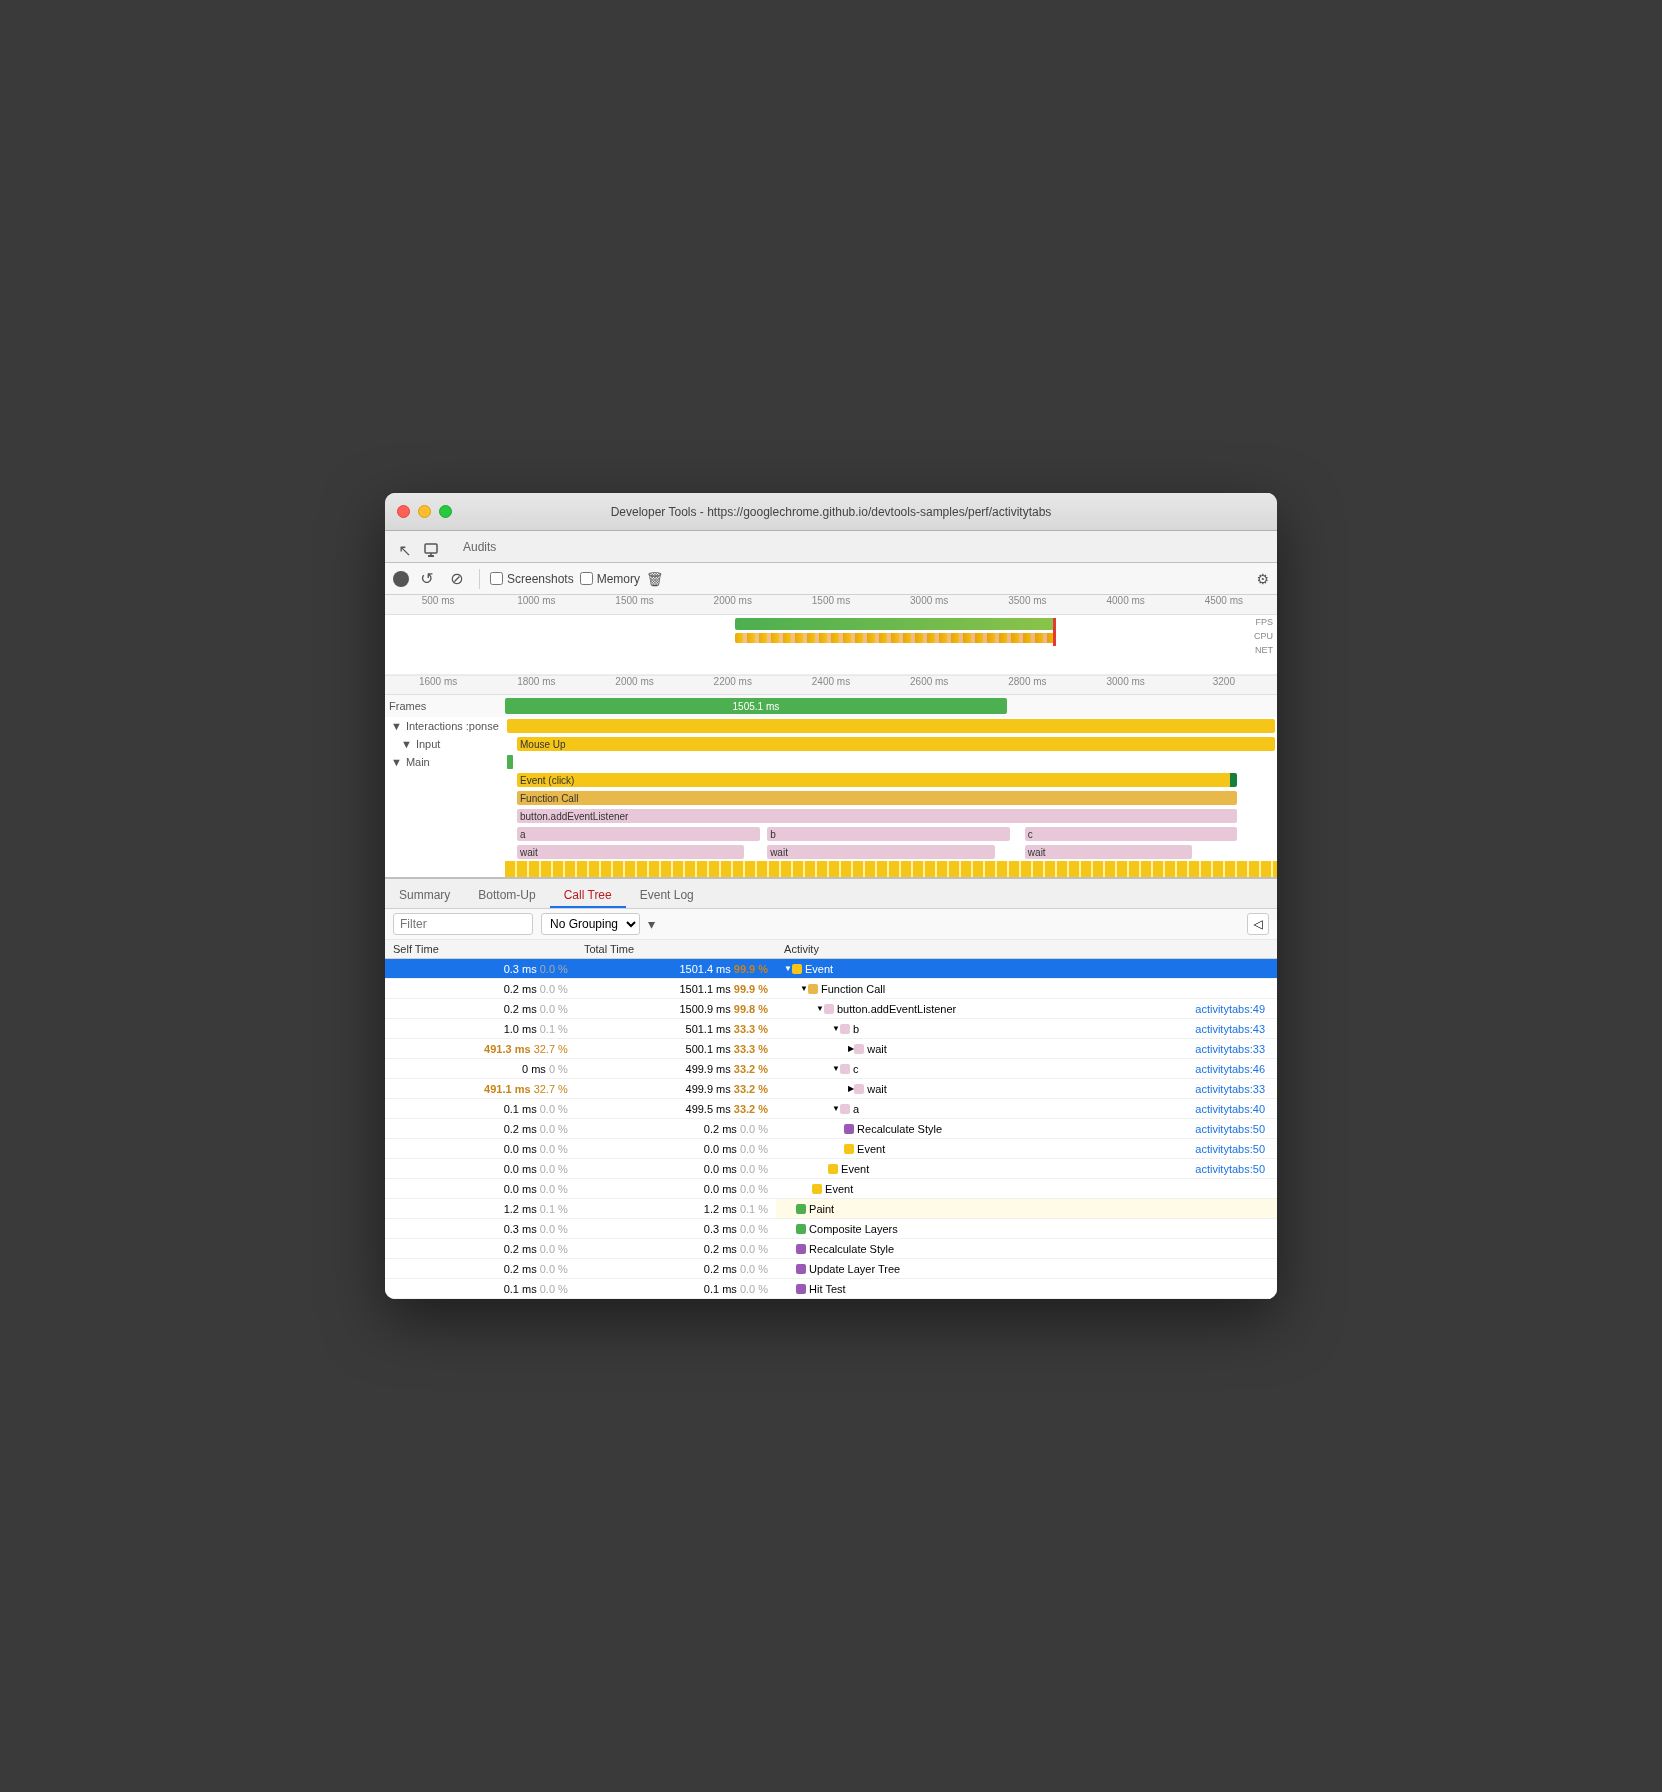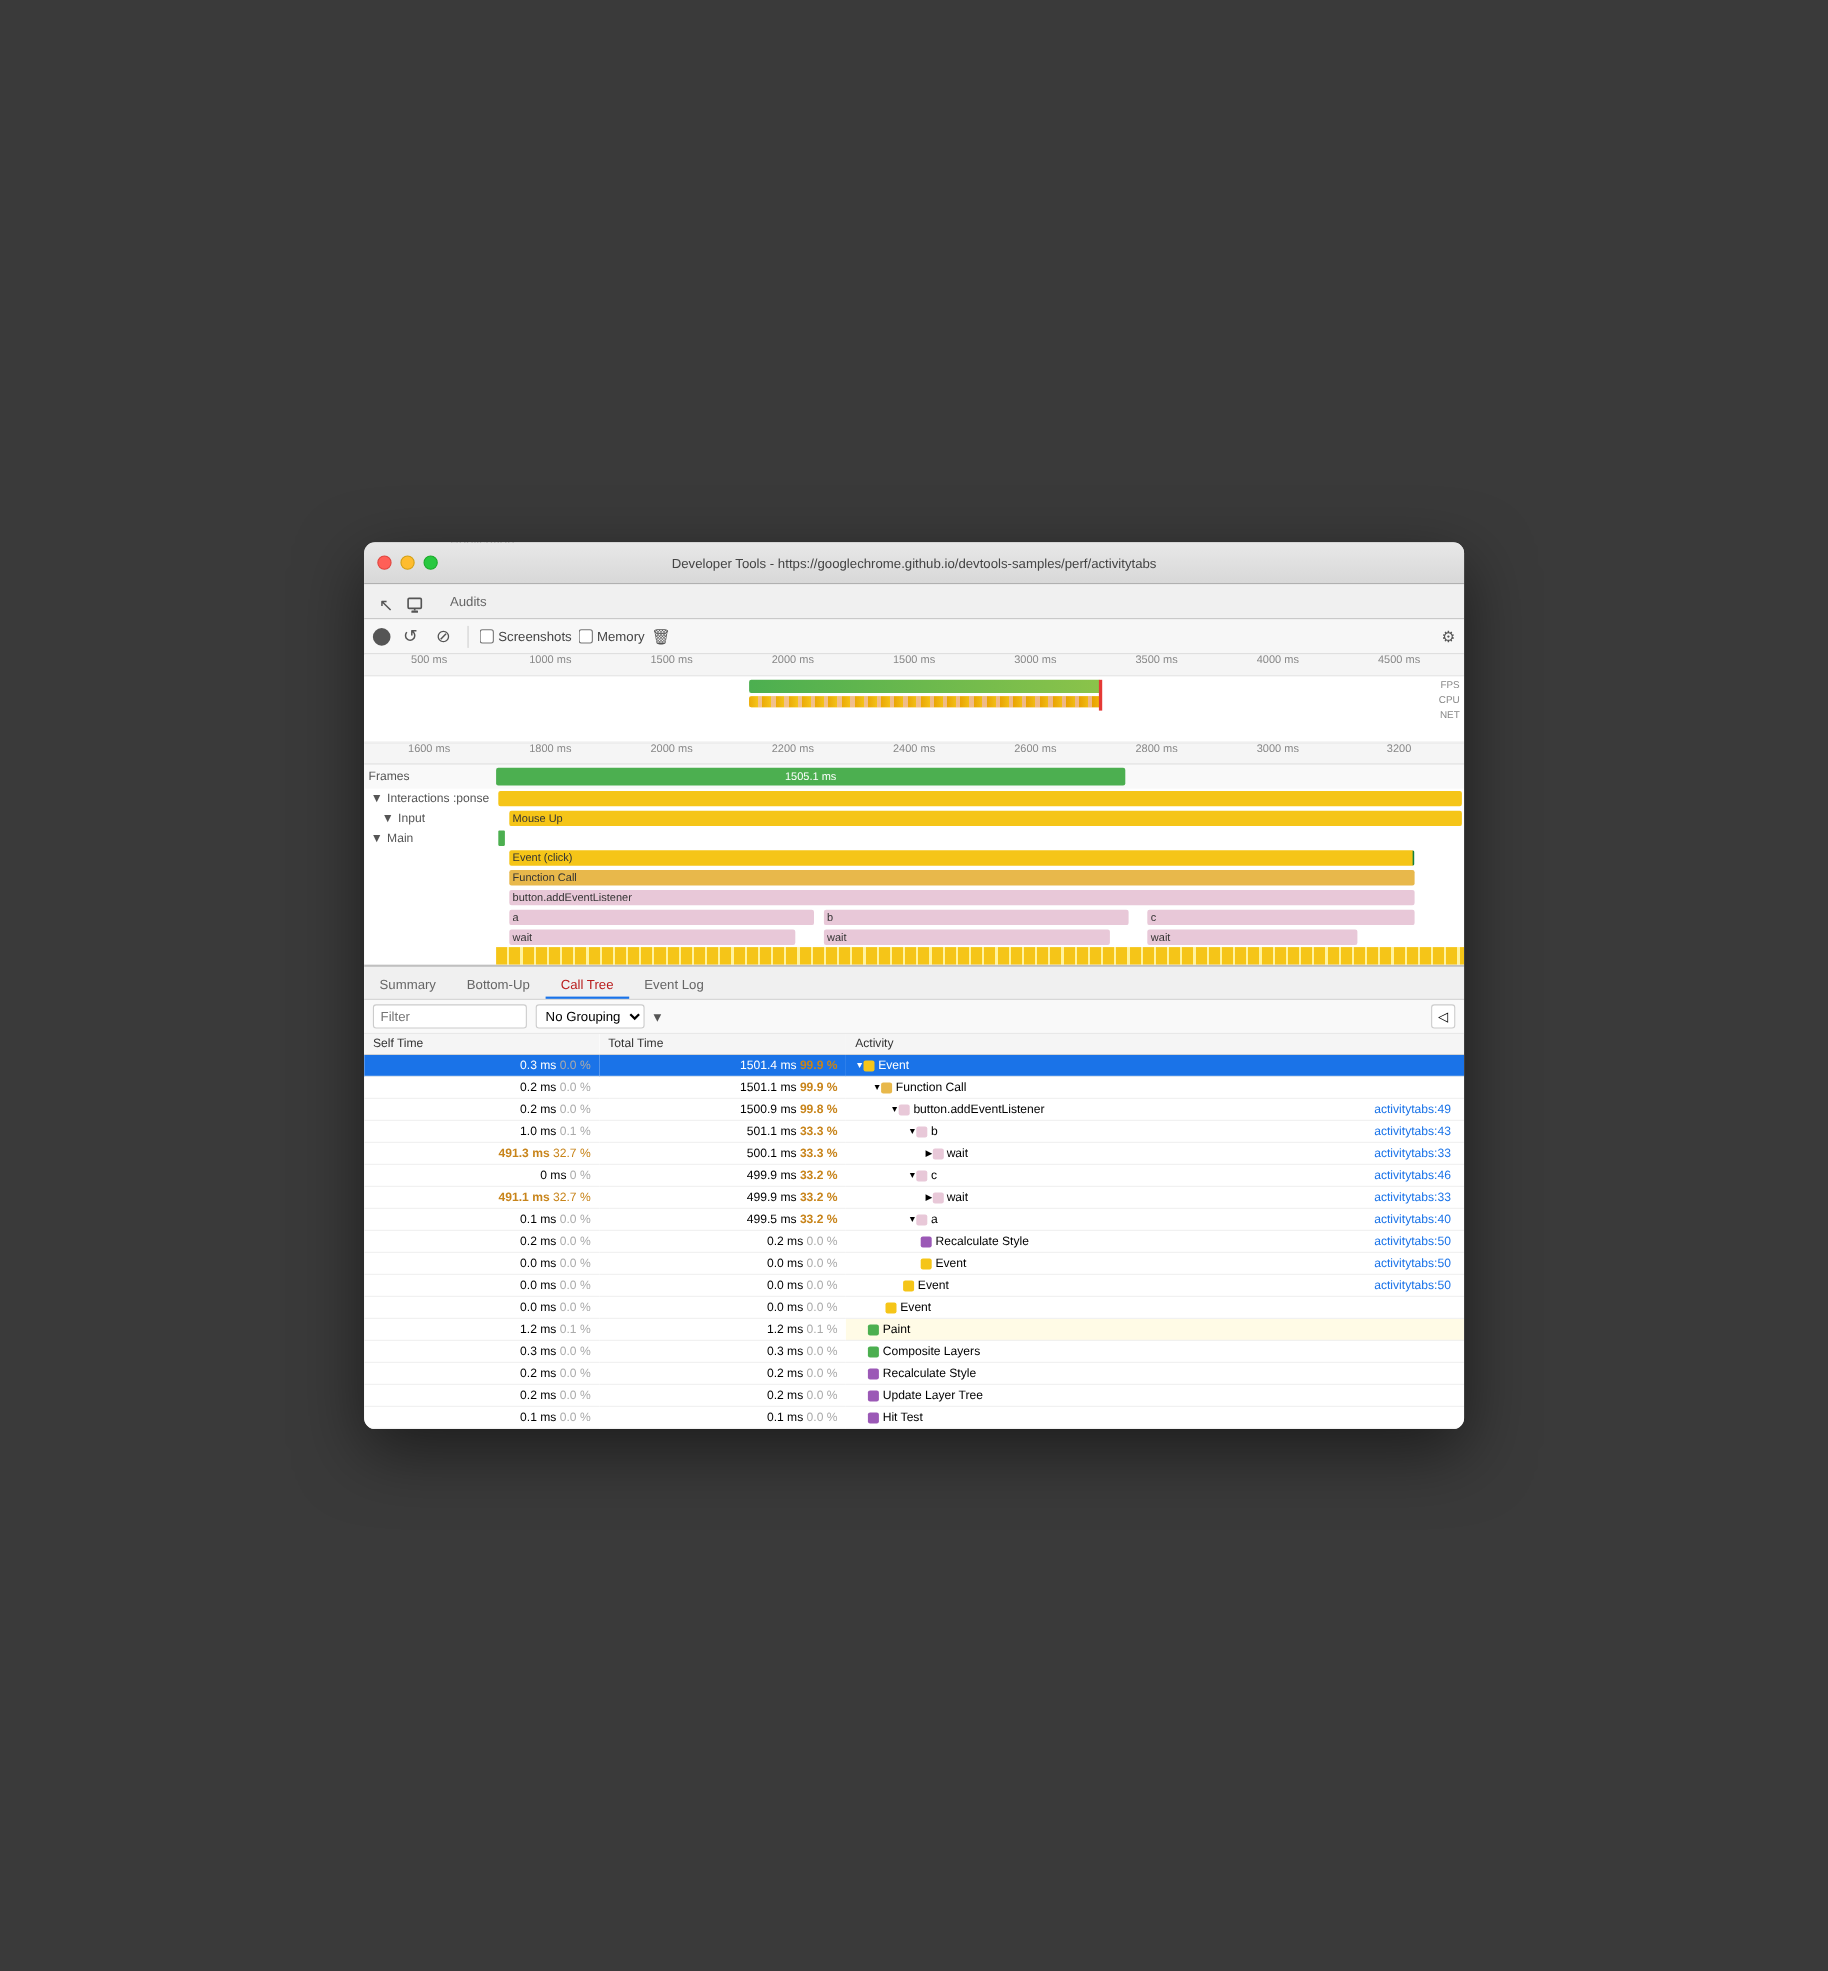--- a/index.html
+++ b/index.html
@@ -12,7 +12,7 @@
       font-family: -apple-system, BlinkMacSystemFont, 'Helvetica Neue', Arial, sans-serif;
     }
     .window {
-      width: 1000px;
+      width: 892px;
       background: #f0f0f0;
       border-radius: 10px;
       box-shadow: 0 20px 60px rgba(0,0,0,0.5);

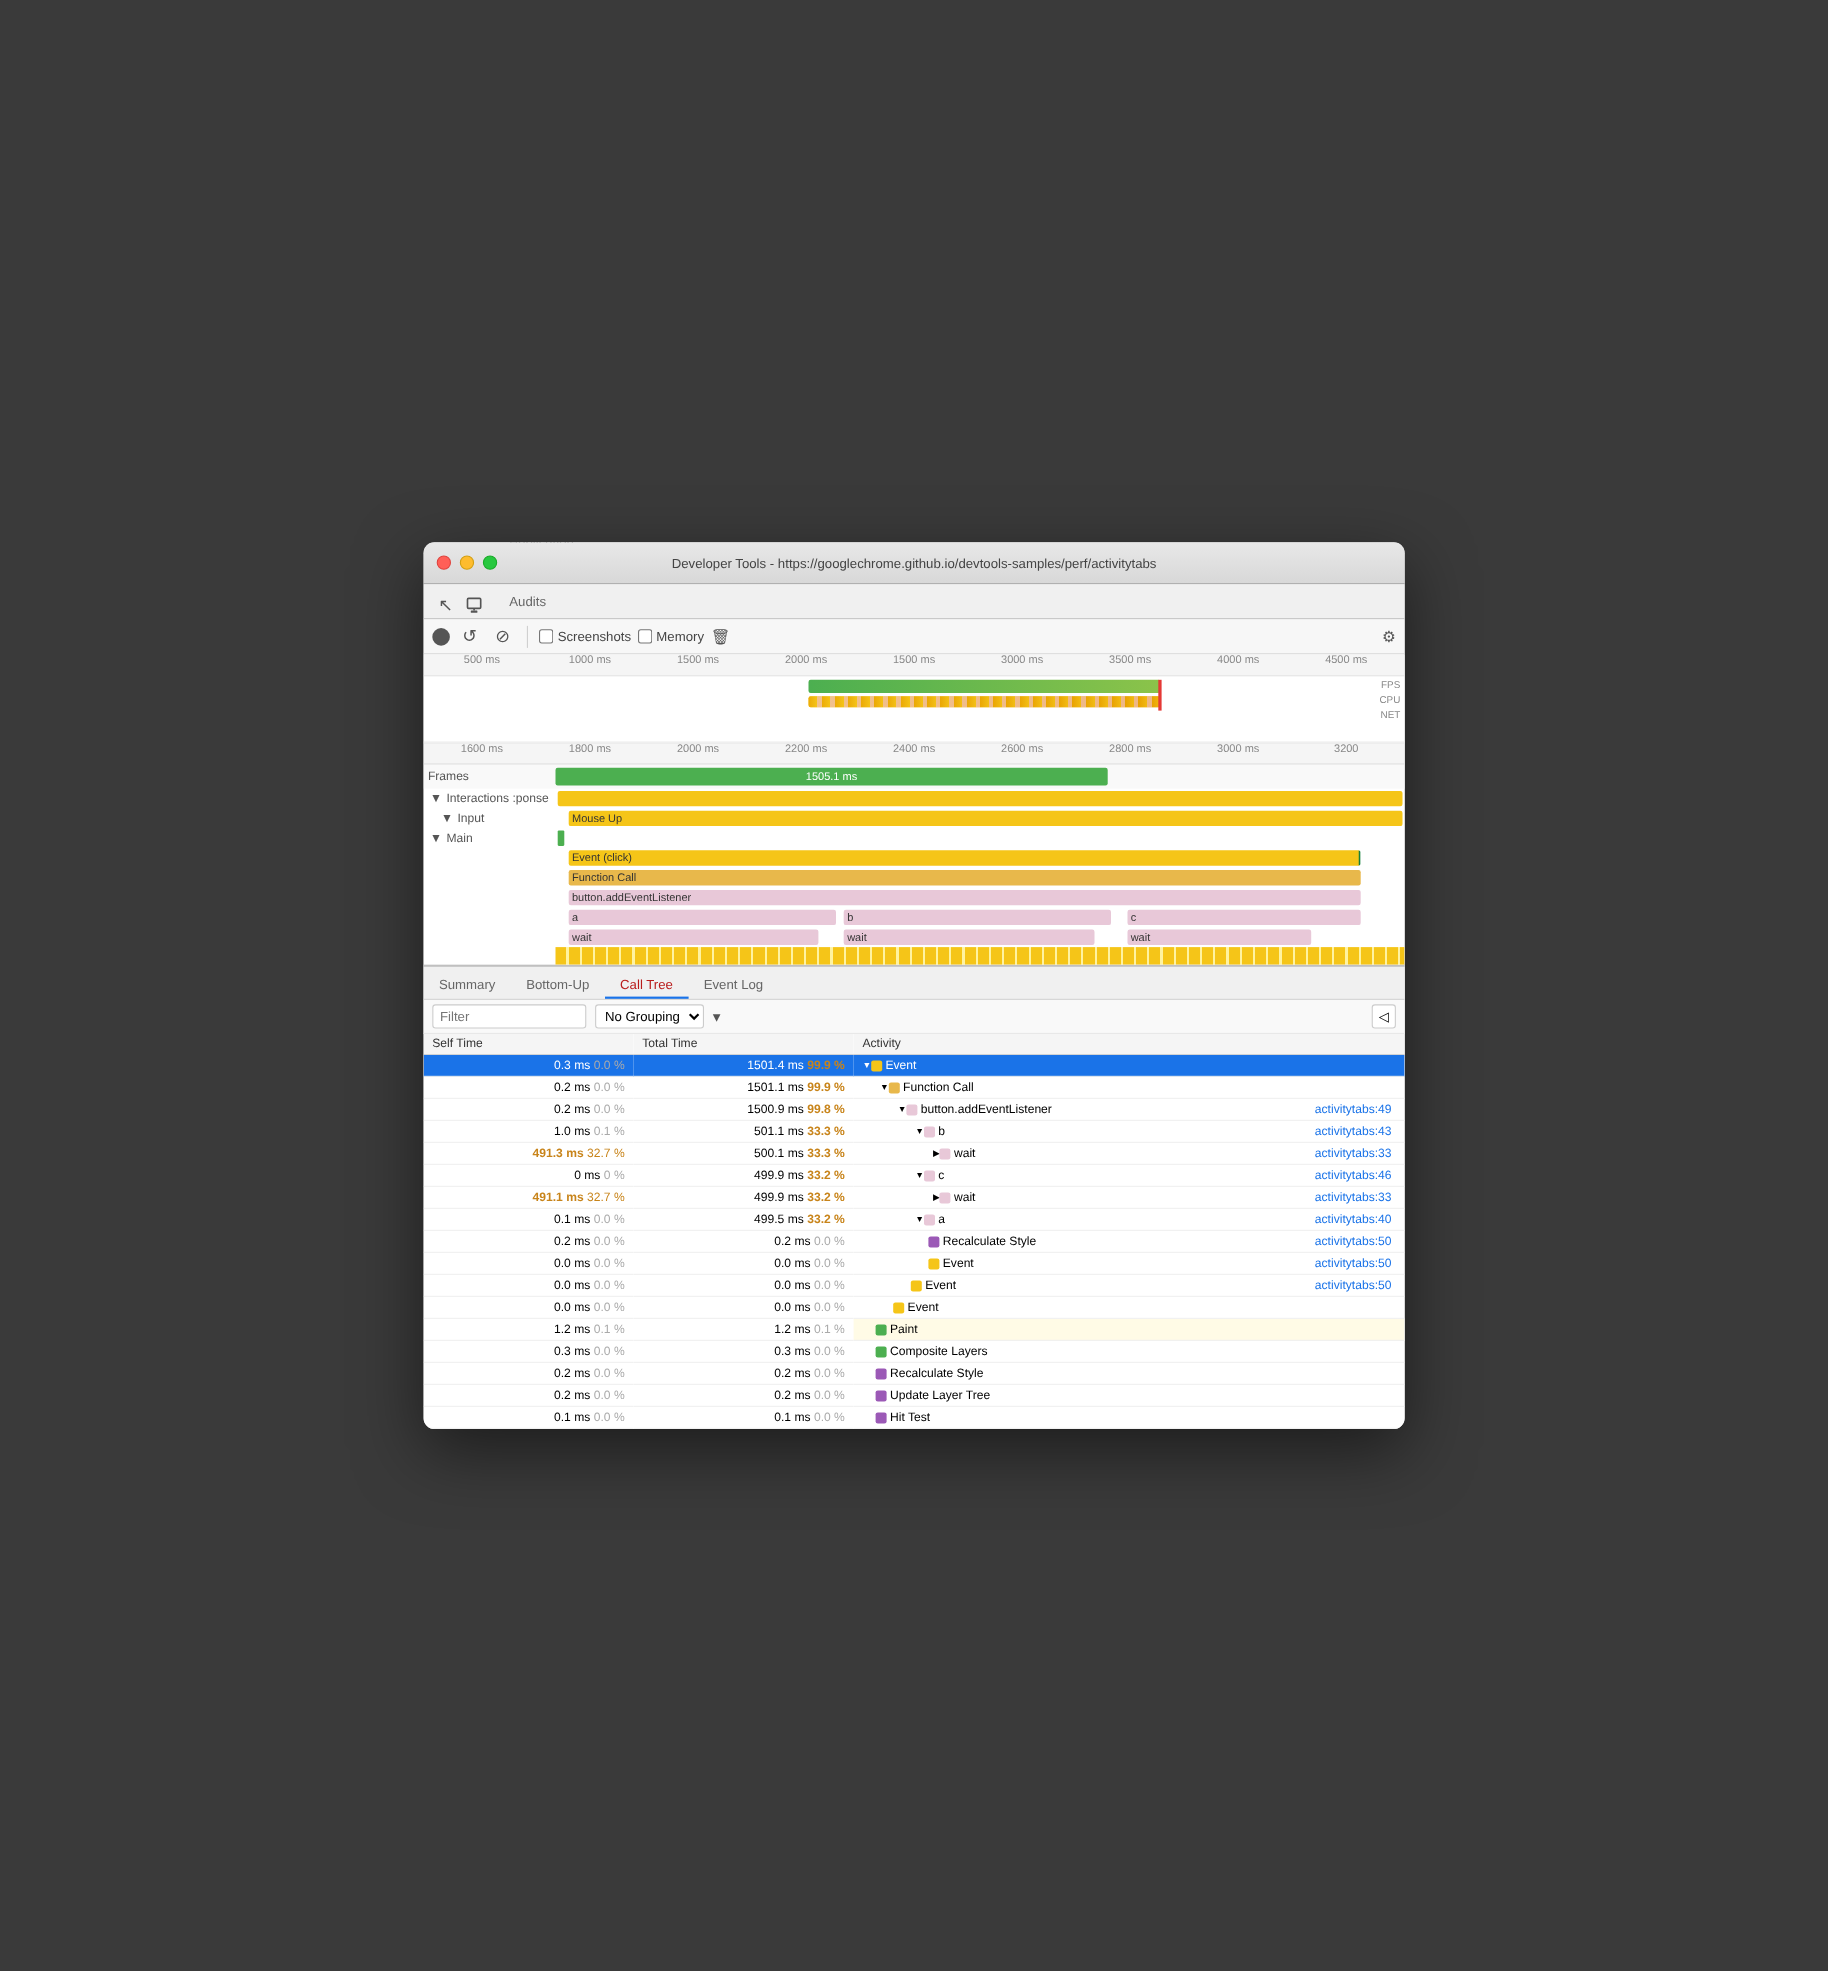--- a/index.html
+++ b/index.html
@@ -427,7 +427,7 @@
     <div class="flame-row" style="padding-left:12px;">
       <div class="flame-row-label"></div>
       <div class="flame-bar-area">
-        <div class="flame-bar" style="left:0;width:95%;background:#f5c518;border-right:2px solid #15803d;">
+        <div class="flame-bar" style="left:0;width:95%;background:#f5c518;border-right:7px solid #15803d;">
           <span>Event (click)</span>
         </div>
       </div>

